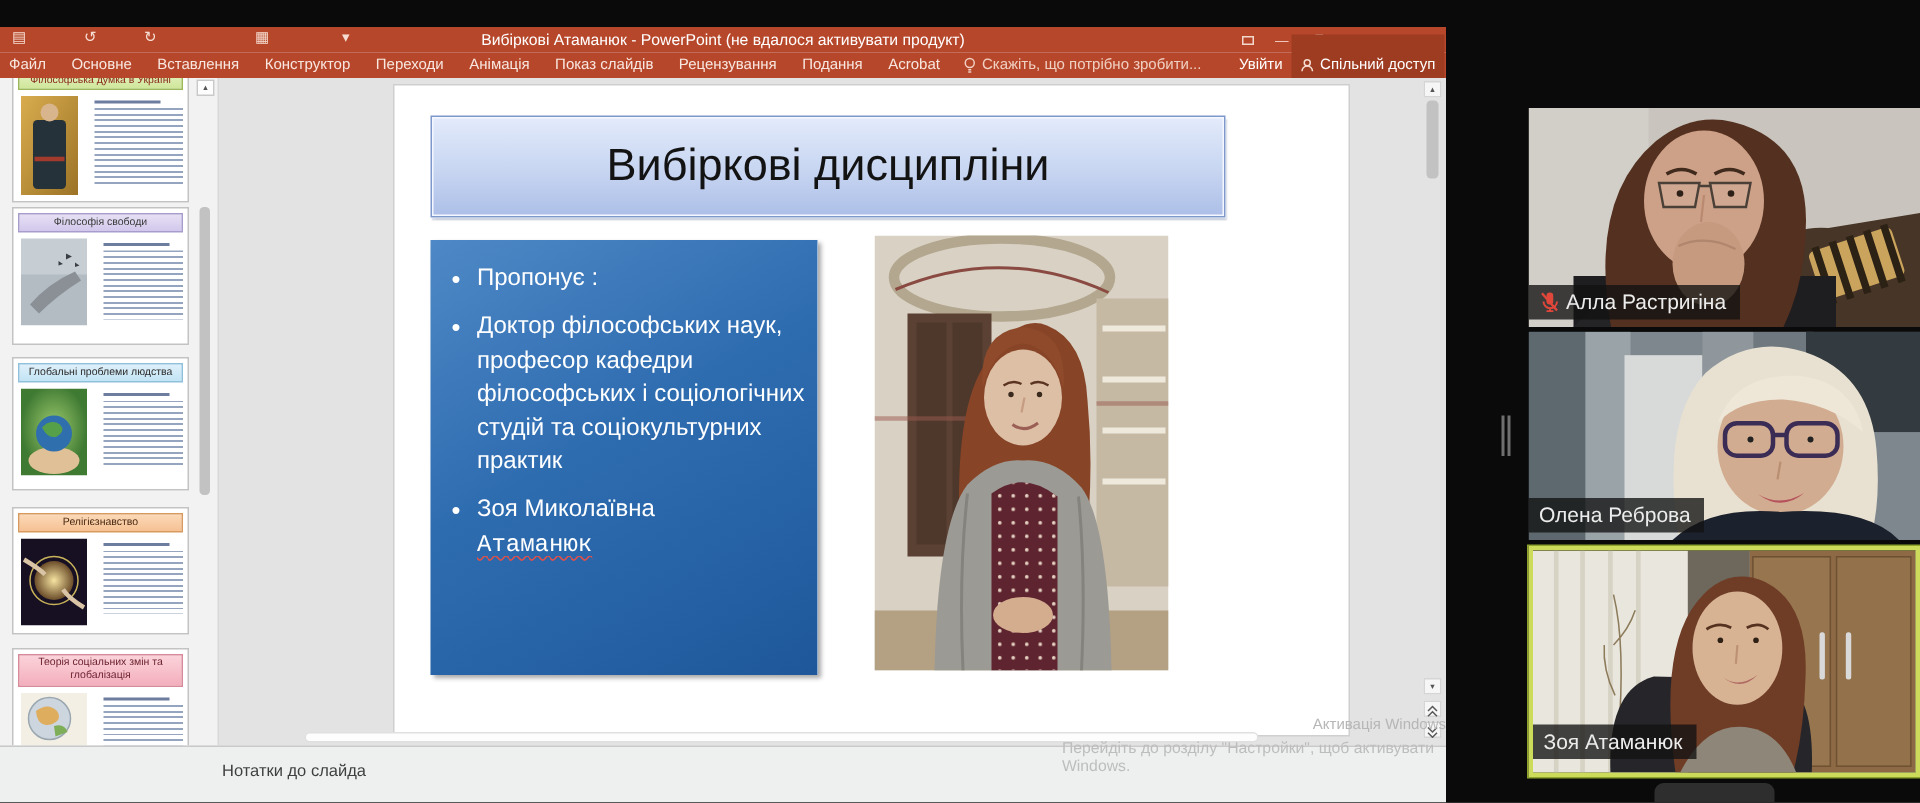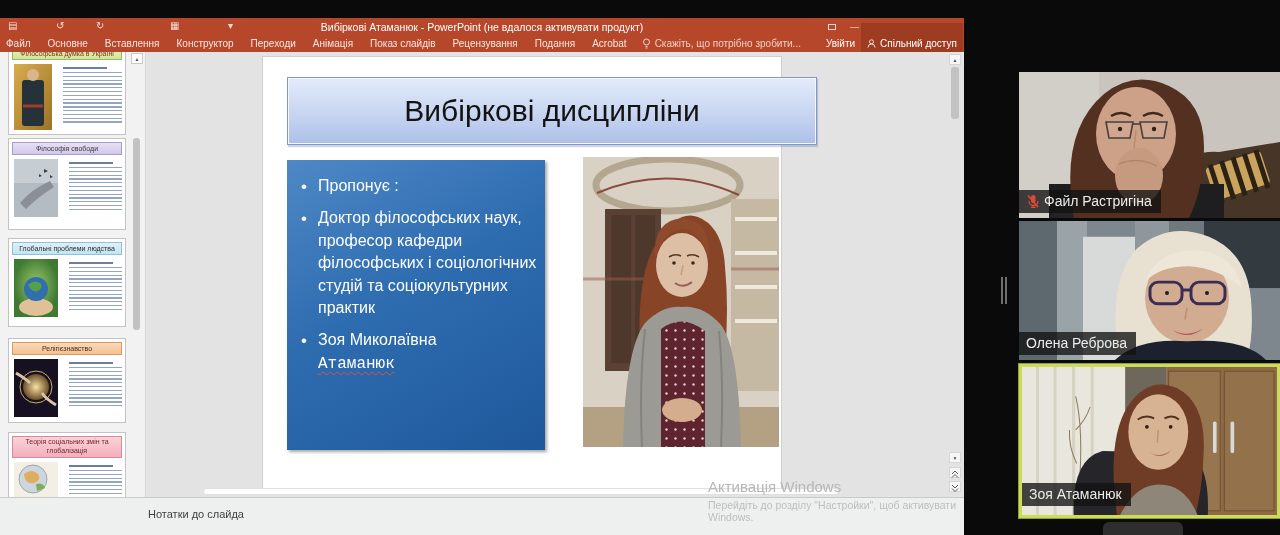--- a/index.html
+++ b/index.html
@@ -48,7 +48,7 @@
 
   
   .canvas { position:absolute; left:147px; top:0; right:0; height:445px; background:#e3e3e3; }
-  .slide { position:absolute; left:116px; top:5px; width:518px; height:433px; background:#fff; box-shadow:0 0 0 1px #cfcfcf; }
+  .slide { position:absolute; left:116px; top:5px; width:636px; height:433px; background:#fff; box-shadow:0 0 0 1px #cfcfcf; }
   .slide-title { position:absolute; left:24px; top:20px; width:530px; height:68px;
     background:linear-gradient(#e3ebfb,#c7d5f1 55%,#adbfe8); border:1px solid #7e98cc;
     box-shadow:inset 0 0 0 1px #f4f7ff, 1px 2px 1px rgba(100,115,160,.3);

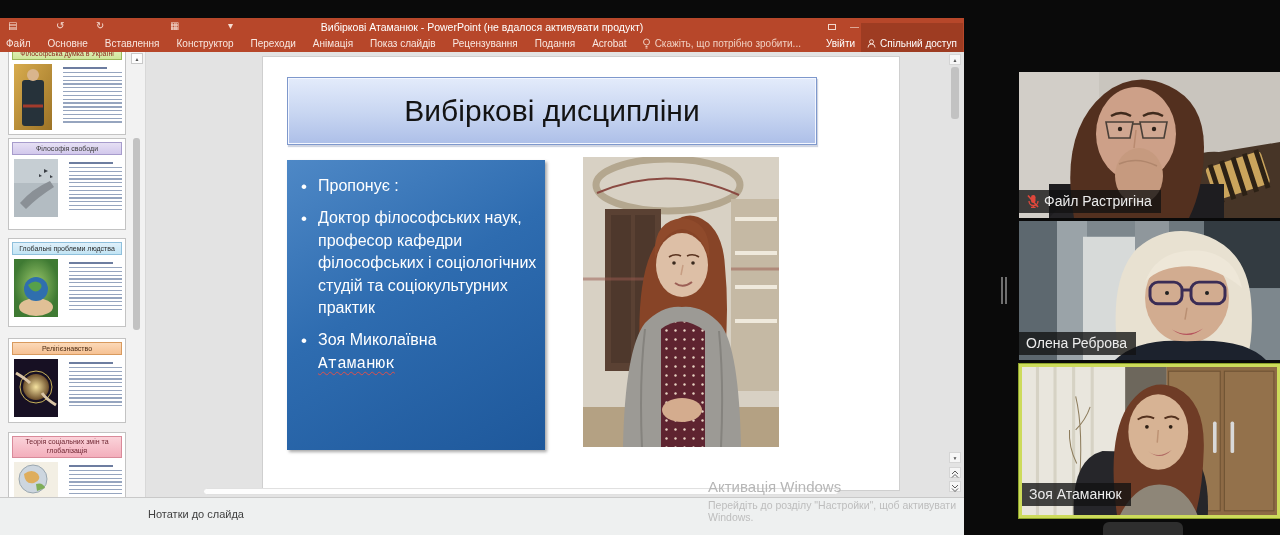--- a/index.html
+++ b/index.html
@@ -377,7 +377,7 @@
         <path d="M3 7a4.5 4.5 0 0 0 9 0M7.3 11.5v2M5 13.5h4.6" stroke="#e0473b" stroke-width="1.3" fill="none"></path>
         <path d="M2 1.5L12 13" stroke="#e0473b" stroke-width="1.6"></path>
       </svg>
-      <span>Файл Растригіна</span>
+      <span>Алла Растригіна</span>
     </div>
   </div>
 

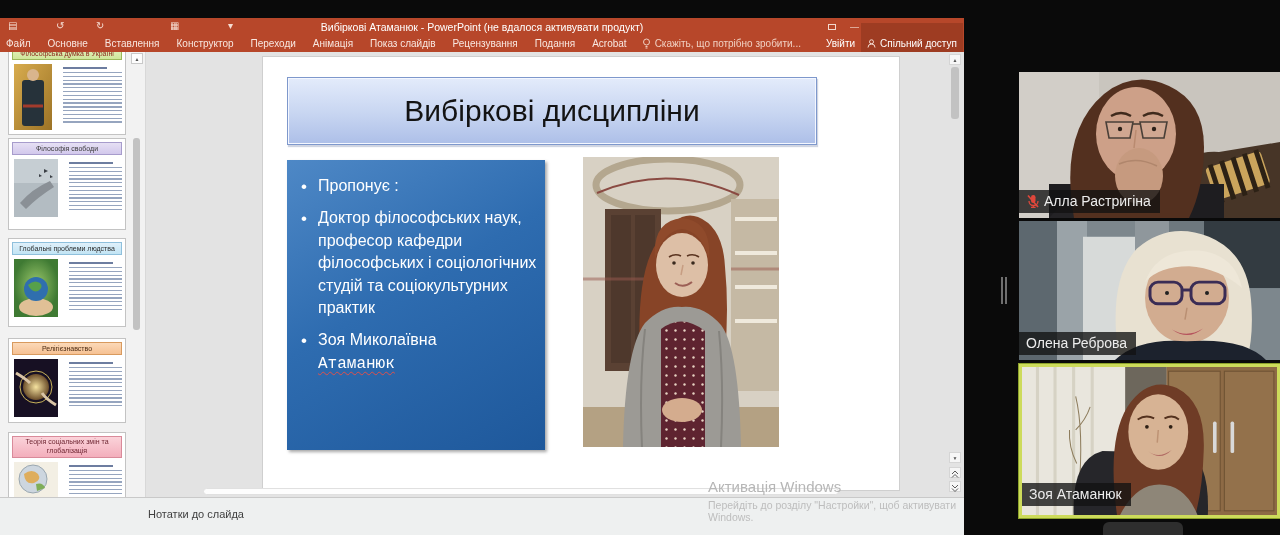--- a/index.html
+++ b/index.html
@@ -71,7 +71,7 @@
   .notesbar { position:absolute; left:0; top:479px; width:100%; height:38px; background:#eef0f0; border-top:1px solid #c9c9c9; }
   .notes-label { position:absolute; left:148px; top:10px; font-size:11px; color:#3f3f3f; }
   .activation { position:absolute; left:708px; top:460px; z-index:9; color:#b6b6b6; }
-  .act1 { font-size:15px; }
+  .act1 { font-size:10px;text-align:right; }
   .act2 { font-size:10.5px; margin-top:4px; color:#bdbdbd; }
 
   

